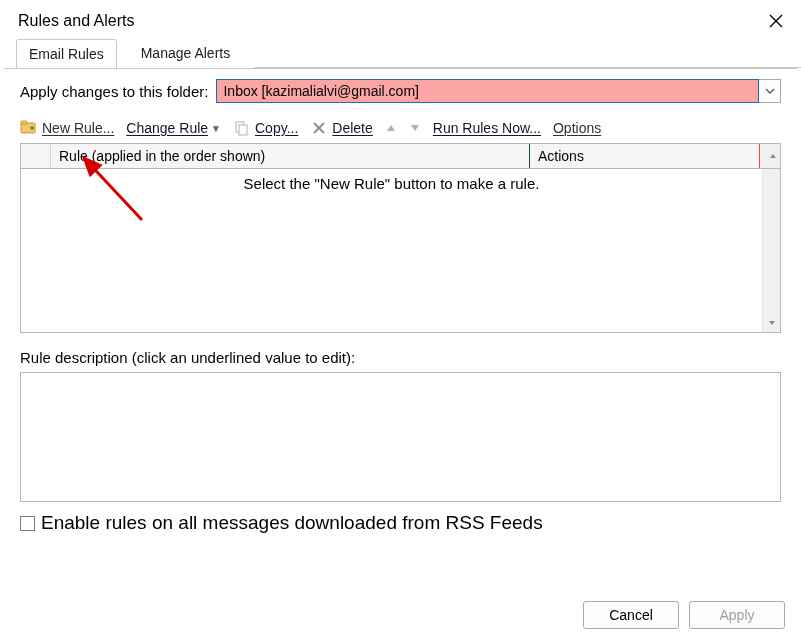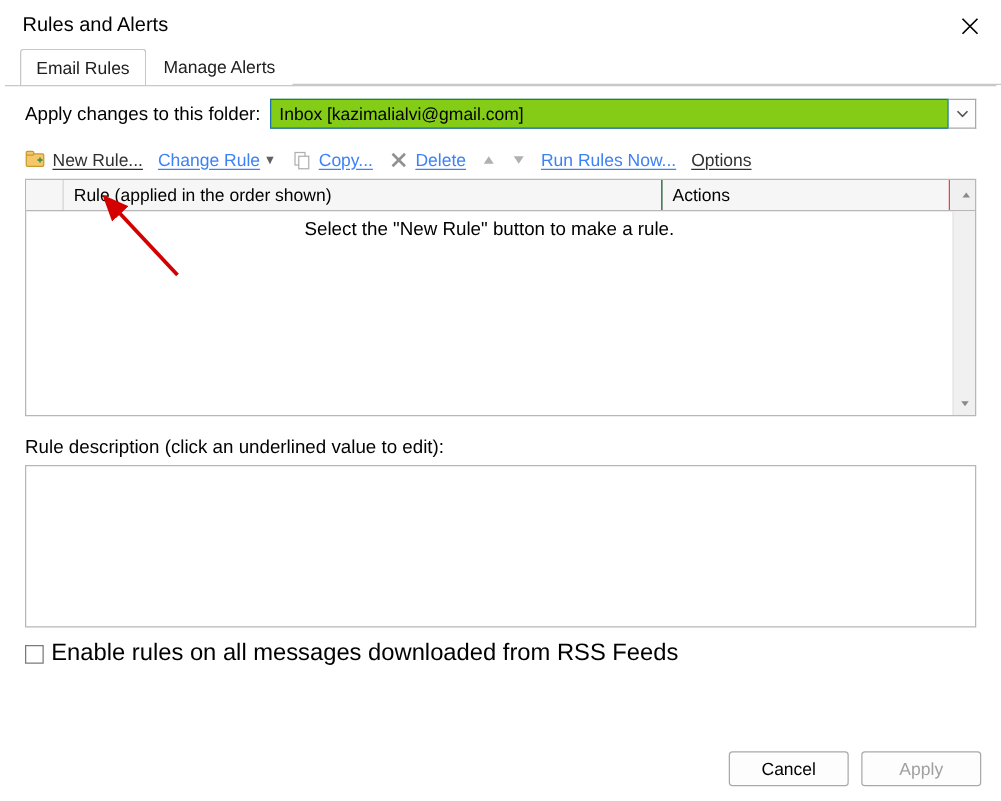--- a/index.html
+++ b/index.html
@@ -12,7 +12,7 @@
     .close-icon { width: 22px; height: 22px; display: flex; align-items: center; justify-content: center; cursor: pointer; }
 
     
-    .tabs-row { display: flex; column-gap: 2px; padding-left: 16px; }
+    .tabs-row { display: flex; column-gap: 12px; padding-left: 16px; }
     .tab { padding: 6px 12px 6px 12px; font-size: 14px; color: #202020; cursor: pointer; position: relative; top: 1px; background: #fff; }
     .tab.active { border: 1px solid #c8c8c8; border-bottom: 1px solid #fff; border-radius: 3px 3px 0 0; }
     .tab-separator { height: 1px; background: #c8c8c8; flex: 1; align-self: flex-end; margin-bottom: 0; }

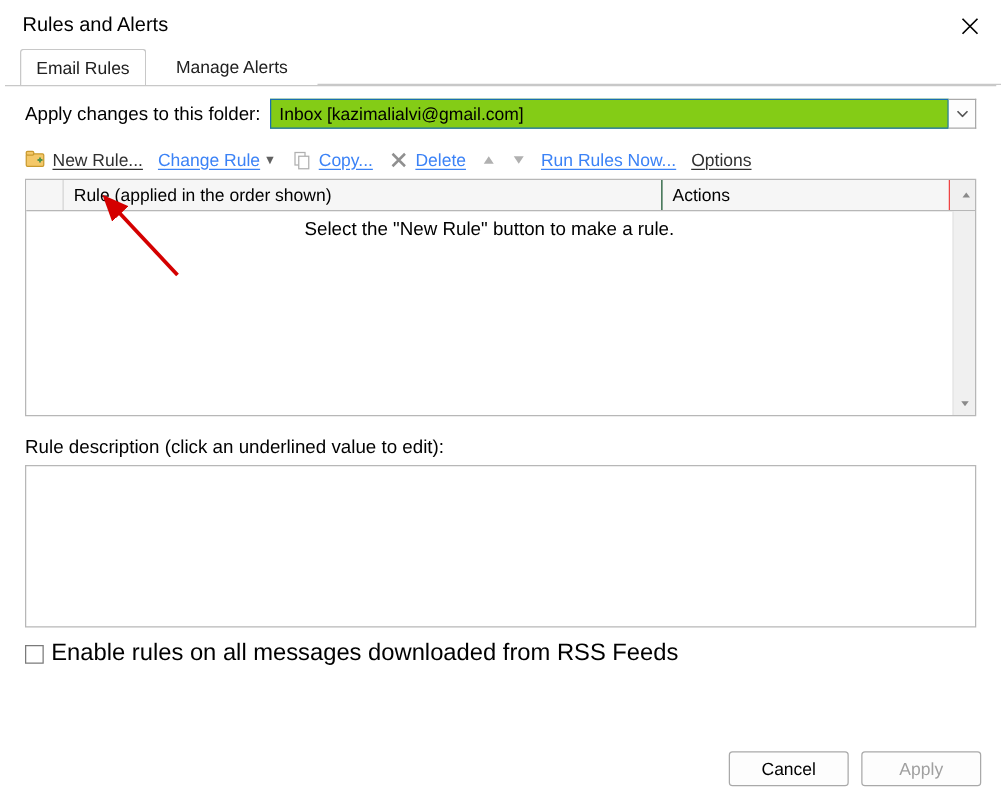--- a/index.html
+++ b/index.html
@@ -23,7 +23,7 @@
     .folder-row { display: flex; align-items: center; margin-bottom: 12px; }
     .folder-label { font-size: 15px; color: #000; margin-right: 8px; }
     .folder-select-wrap { flex: 1; display: flex; }
-    .folder-select { flex: 1; border: 1px solid #1a6fb0; background: #84cc16; padding: 3px 6px; font-size: 14px; color: #000; }
+    .folder-select { flex: 1; border: 1px solid #1a6fb0; background: #fca5a5; padding: 3px 6px; font-size: 14px; color: #000; }
     .folder-dd { width: 22px; border: 1px solid #a9a9a9; border-left: none; display: flex; align-items: center; justify-content: center; background: #fdfdfd; }
 
     

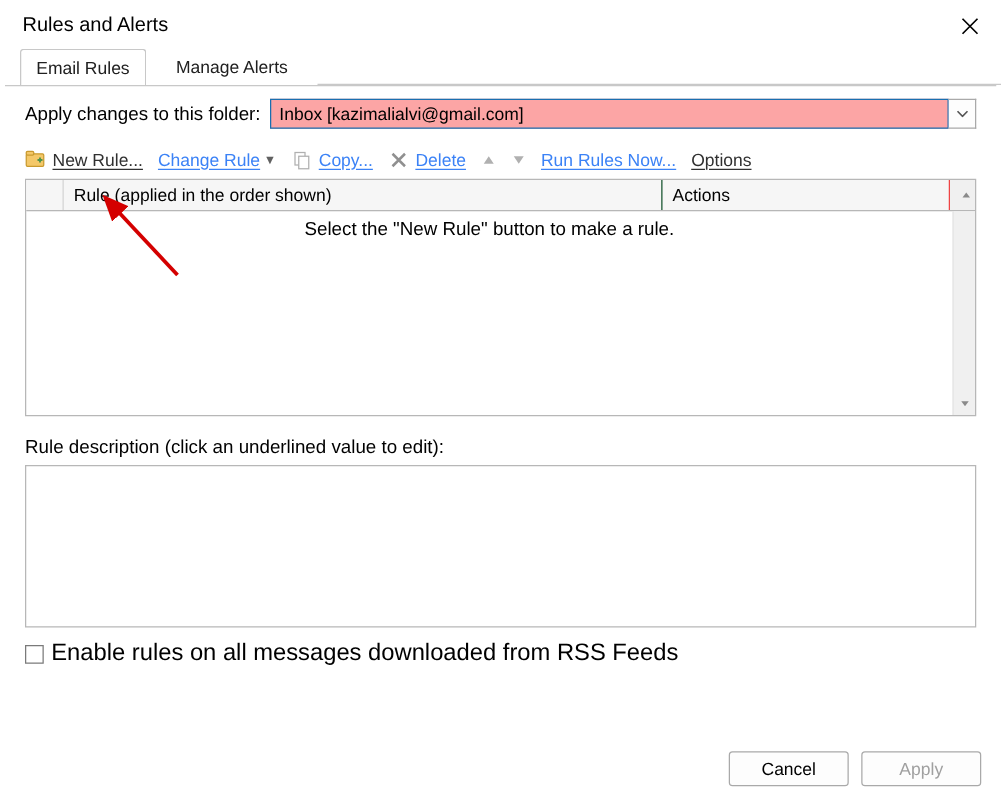--- a/index.html
+++ b/index.html
@@ -31,7 +31,7 @@
     .tb-item { display: inline-flex; align-items: center; font-size: 14px; color: #303030; cursor: pointer; }
     .tb-item .label { text-decoration: underline; text-underline-offset: 2px; }
     .tb-item.disabled { color: #808080; cursor: default; }
-    .tb-item.disabled .label { color: #3b82f6; }
+    .tb-item.disabled .label { color: #0f172a; }
     .tb-item .opt-label { text-decoration: underline; text-underline-offset: 2px; text-decoration-thickness: 1px; font-weight: 500; }
     .chev { font-size: 10px; margin-left: 3px; color: #606060; }
     .ico { width: 18px; height: 18px; margin-right: 4px; display: inline-flex; align-items: center; justify-content: center; }

